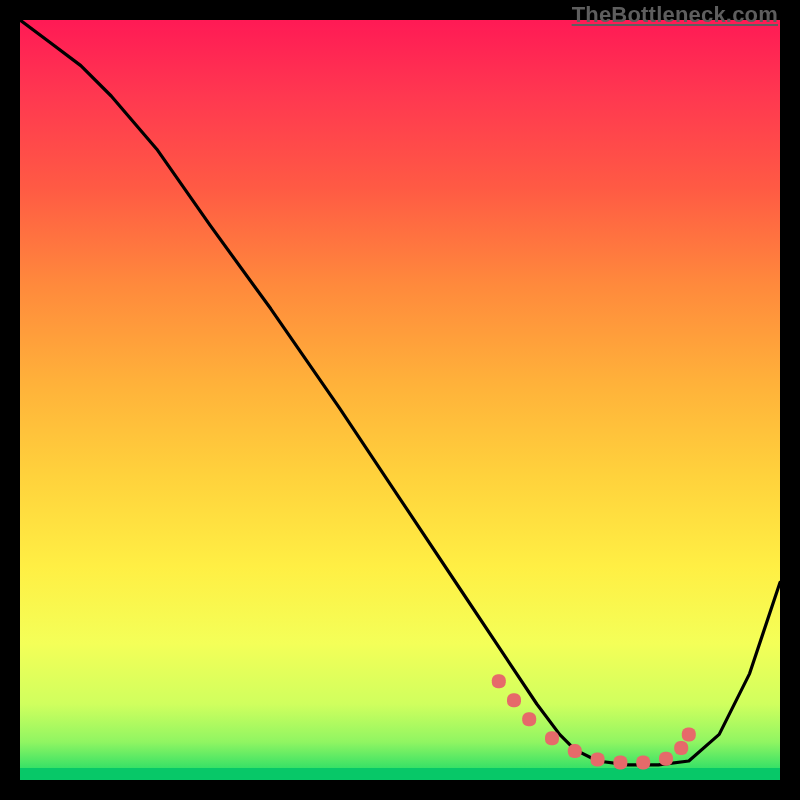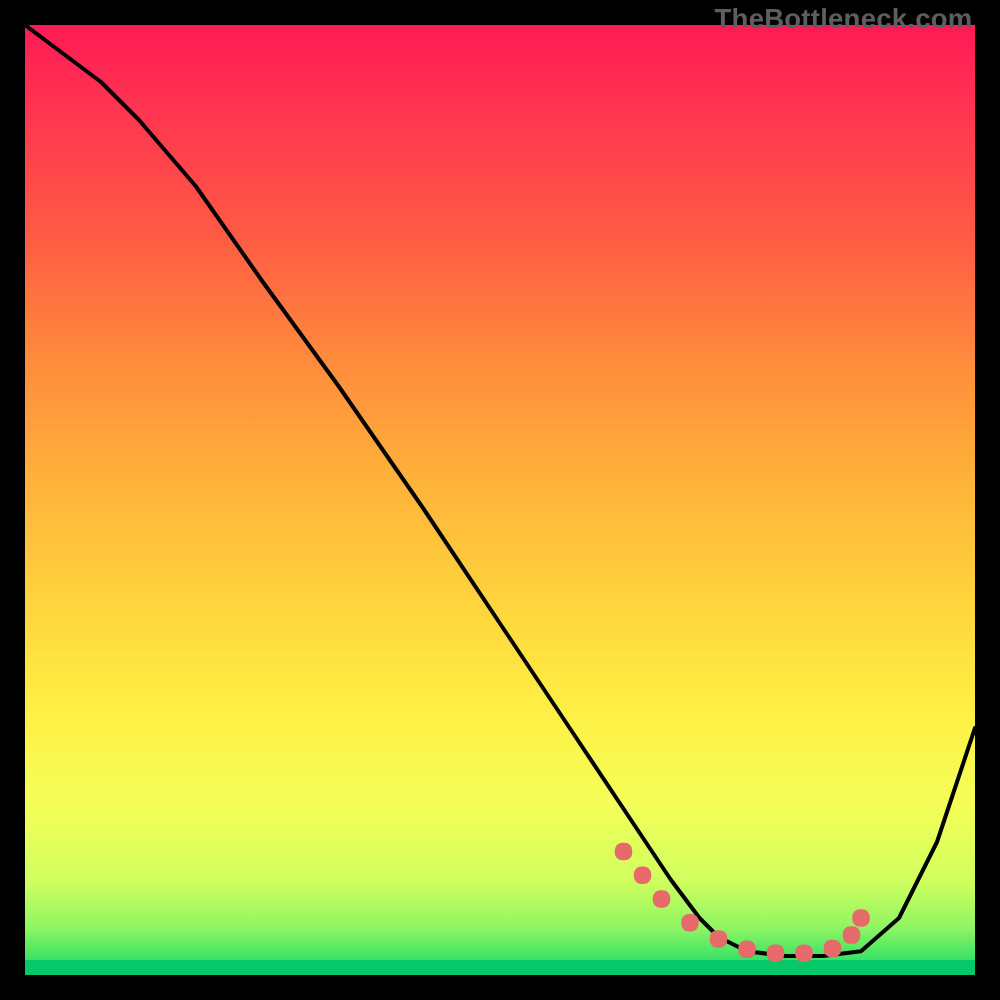--- a/index.html
+++ b/index.html
@@ -38,6 +38,7 @@
     color: #5e5e5e;
     letter-spacing: 0.2px;
     user-select: none;
+    text-decoration: underline;
   }
 </style>
 </head>

